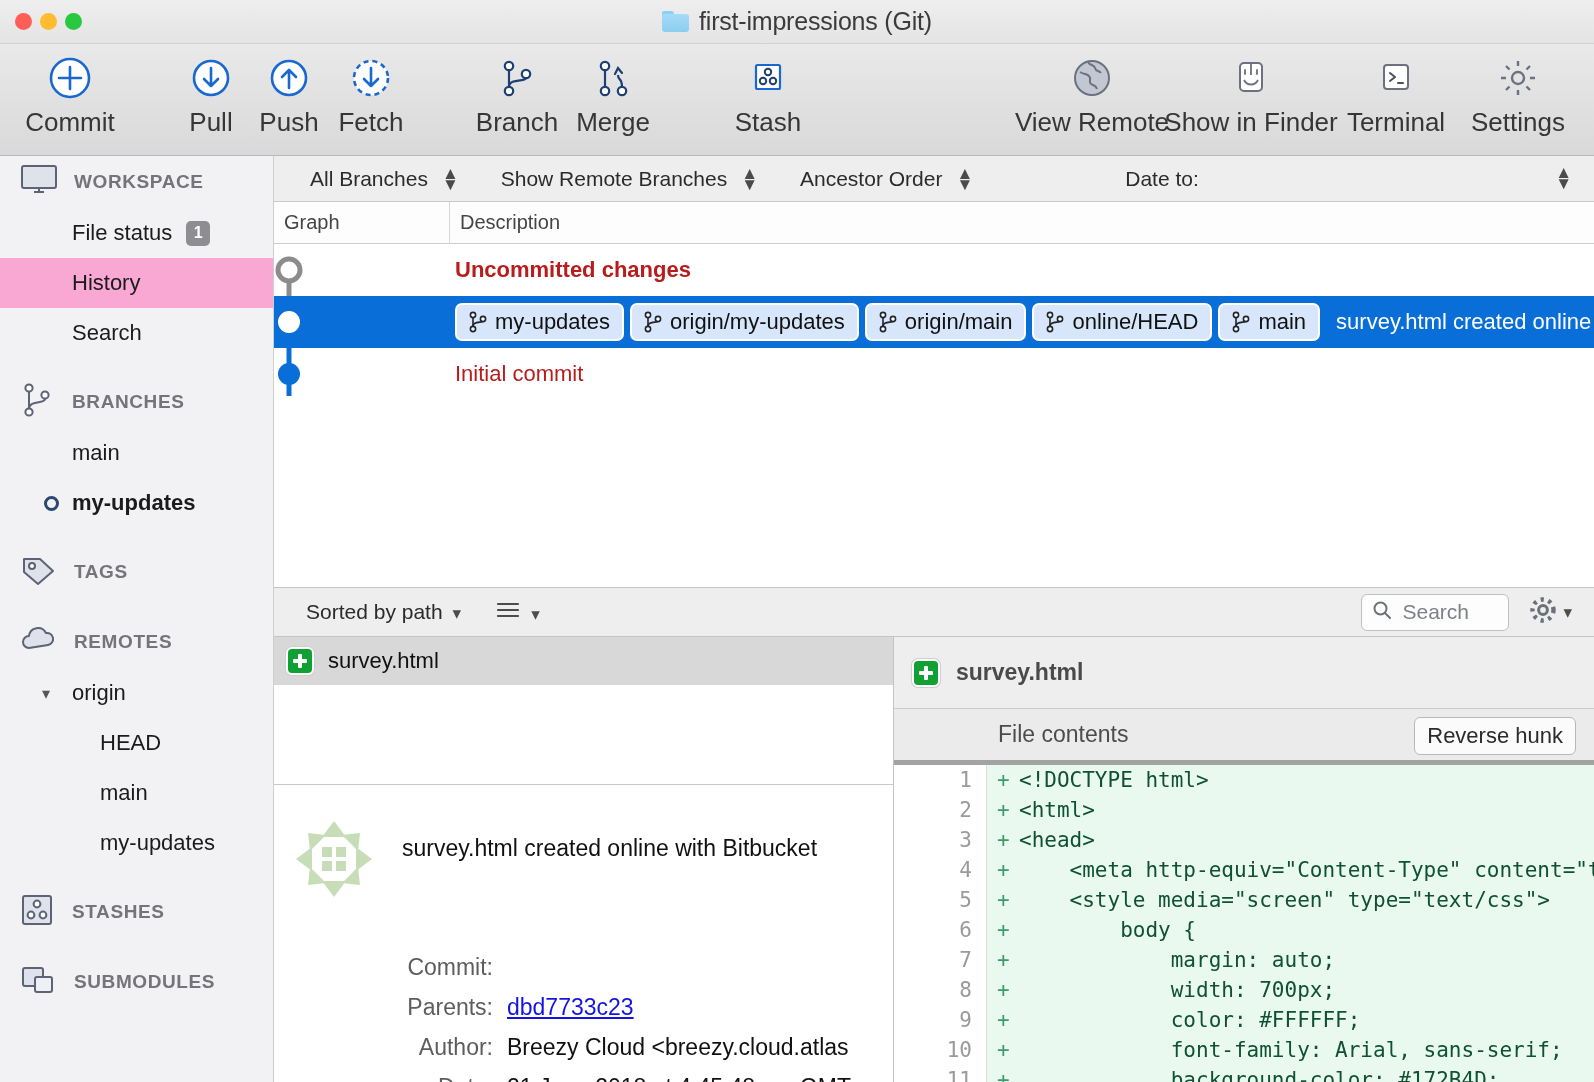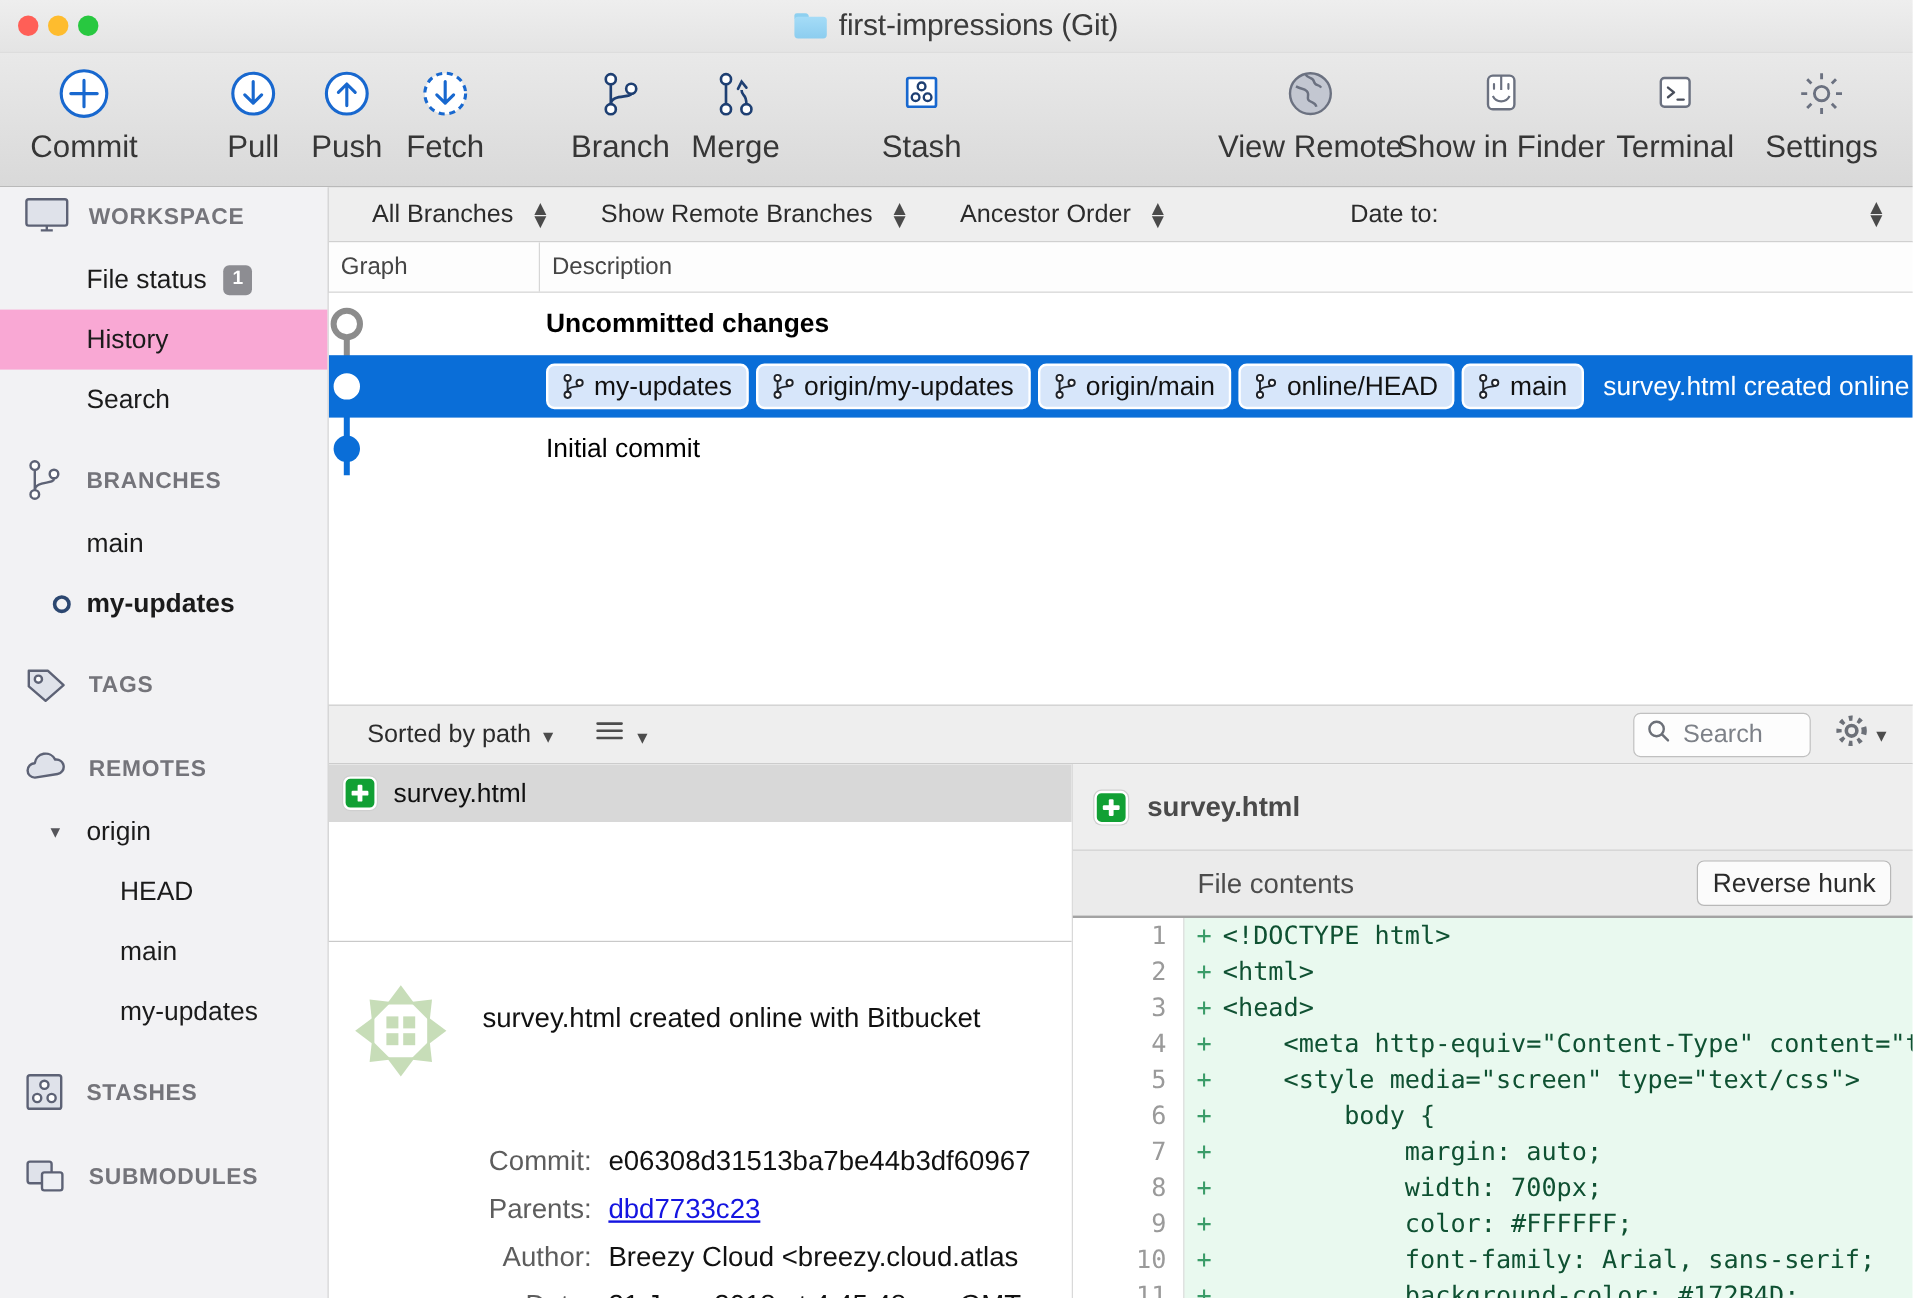--- a/index.html
+++ b/index.html
@@ -131,7 +131,7 @@
     display: flex; align-items: center;
   }
   .crow.selected { background: #0a6ed8; color: #fff; }
-  .crow .desc { margin-left: 181px; font-size: 22px; color: #000000; white-space: nowrap; }
+  .crow .desc { margin-left: 181px; font-size: 22px; color: #b91c1c; white-space: nowrap; }
   .crow .desc.bold { font-weight: bold; }
   .chips { position: absolute; left: 181px; display: flex; gap: 6px; align-items: center; }
   .chip {

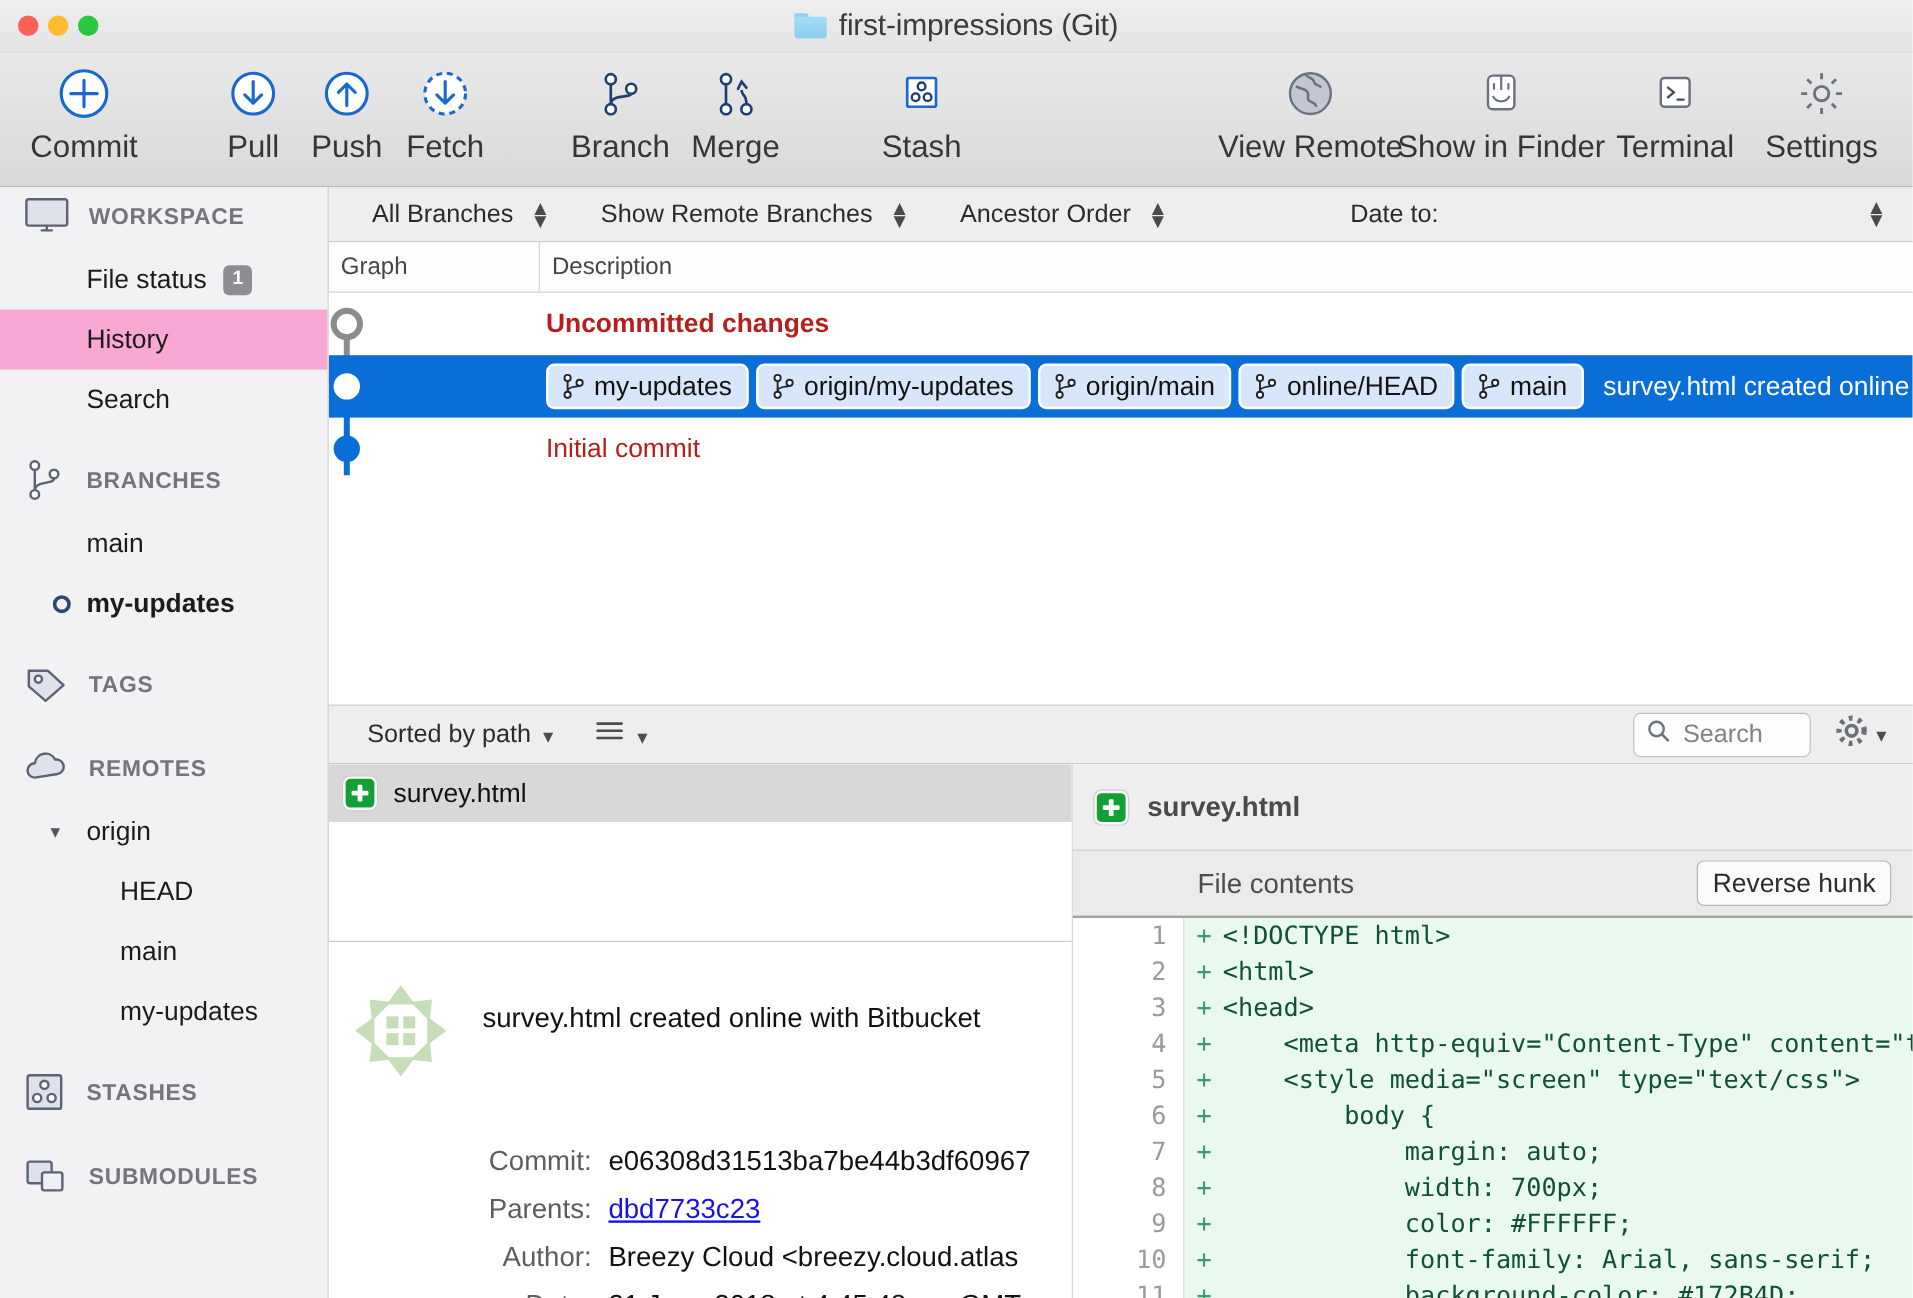--- a/index.html
+++ b/index.html
@@ -197,7 +197,7 @@
   }
   .diff-hunkhead {
     height: 56px; flex: 0 0 56px; background: #ebebeb;
-    border-bottom: 2px solid #a3a3a3;
+    border-bottom: 5px solid #a3a3a3;
     display: flex; align-items: center; font-size: 23px; color: #4c4c4c;
     position: relative; padding-left: 104px;
   }

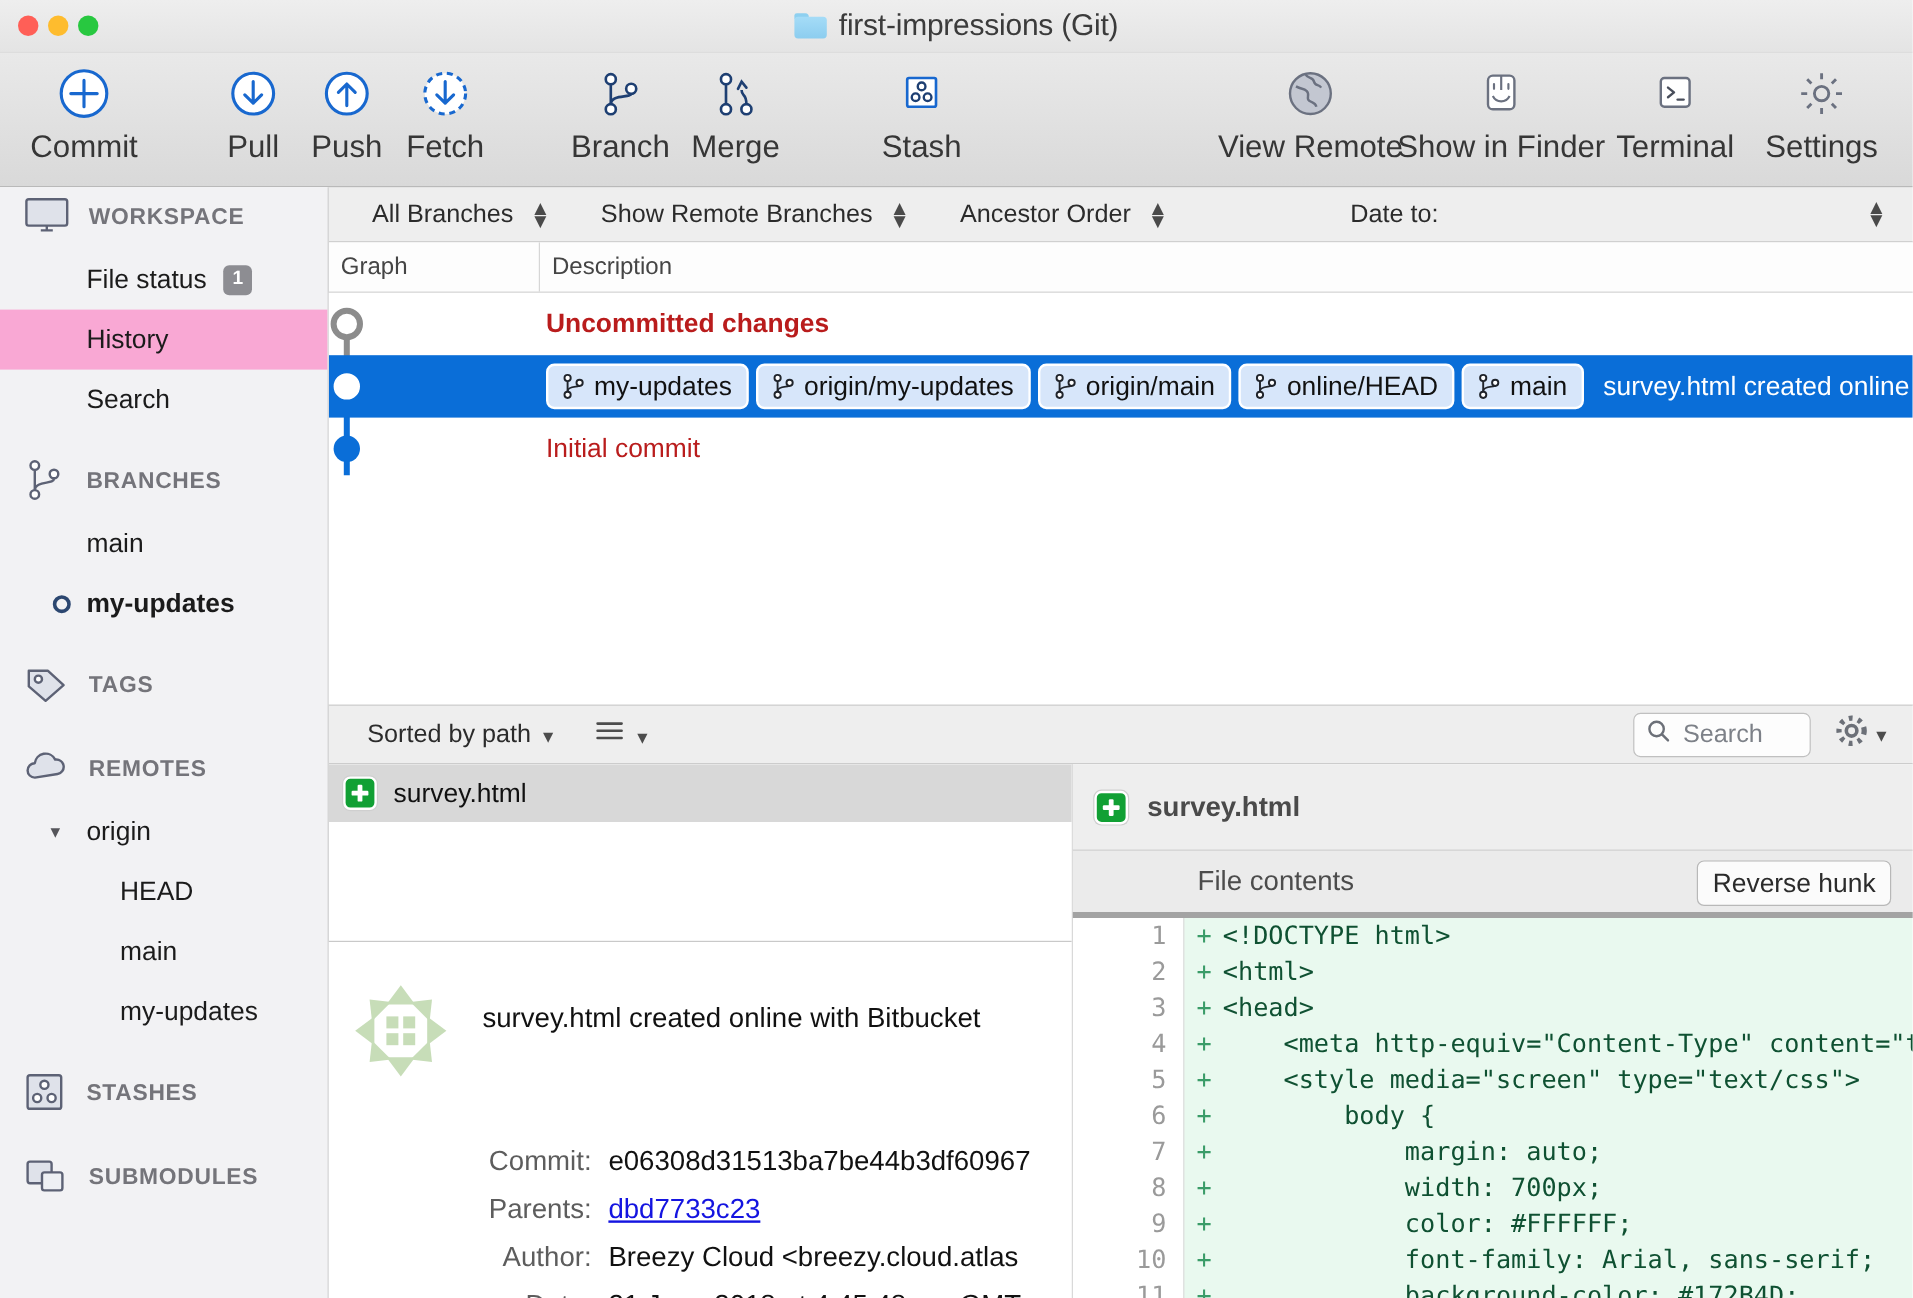--- a/index.html
+++ b/index.html
@@ -663,7 +663,6 @@
             <div class="cd-fields">
               <div class="cd-line">
                 <div class="cd-key">Commit:</div>
-                <div class="cd-val">e06308d31513ba7be44b3df60967</div>
               </div>
               <div class="cd-line">
                 <div class="cd-key">Parents:</div>

